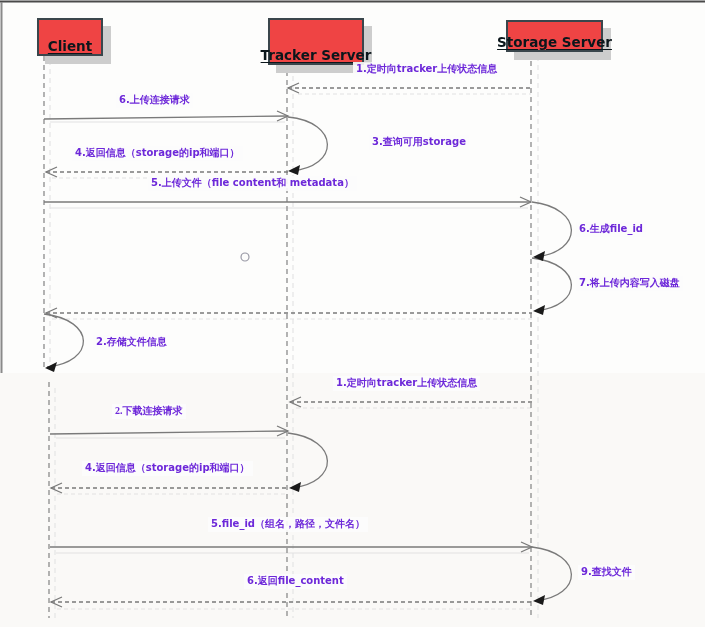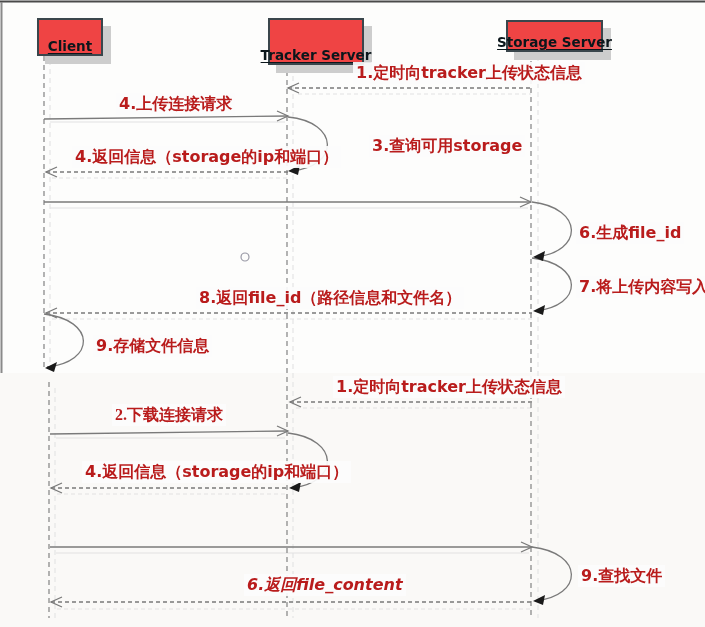--- a/index.html
+++ b/index.html
@@ -34,9 +34,9 @@
   }
   .msg{
     position:absolute;
-    font-size:16px;
+    font-size:10px;
     font-weight:600;
-    color:#b91c1c;
+    color:#6d28d9;
     background:rgba(252,252,252,0.92);
     padding:1px 3px;
     line-height:1.25;

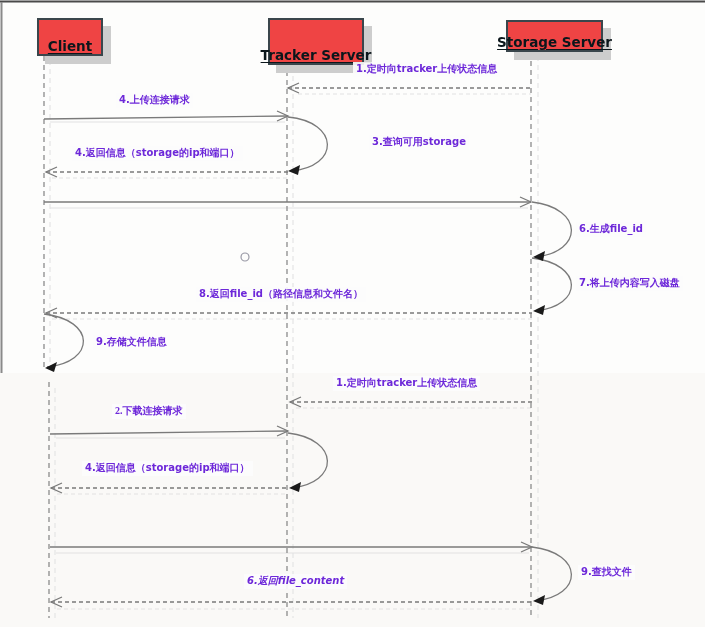--- a/index.html
+++ b/index.html
@@ -155,7 +155,7 @@
   </div>
 
   <div class="msg" style="left:353px;top:62px;">1.定时向tracker上传状态信息</div>
-  <div class="msg" style="left:116px;top:93px;">4.上传连接请求</div>
+  <div class="msg" style="left:116px;top:93px;">6.上传连接请求</div>
   <div class="msg" style="left:333px;top:135px;margin-left:36px;">3.查询可用storage</div>
   <div class="msg" style="left:72px;top:146px;">4.返回信息（storage的ip和端口）</div>
   <div class="msg" style="left:576px;top:222px;">6.生成file_id</div>

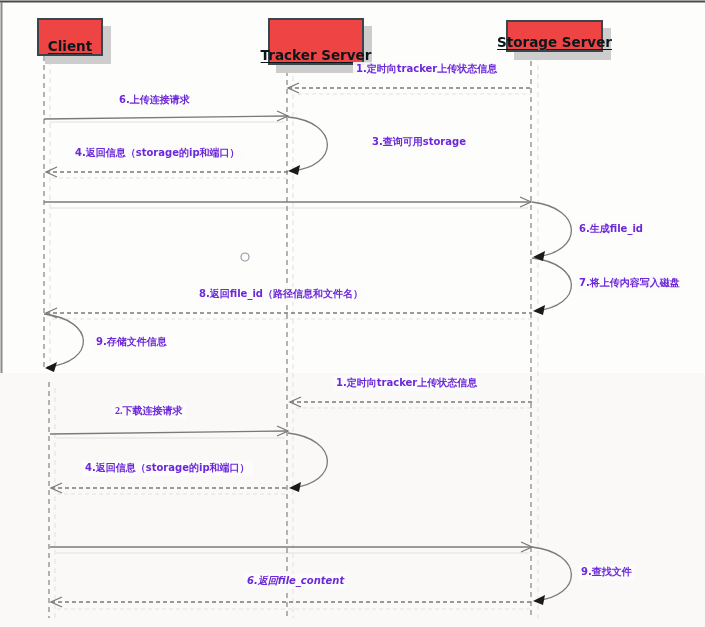--- a/index.html
+++ b/index.html
@@ -158,6 +158,7 @@
   <div class="msg" style="left:116px;top:93px;">6.上传连接请求</div>
   <div class="msg" style="left:333px;top:135px;margin-left:36px;">3.查询可用storage</div>
   <div class="msg" style="left:72px;top:146px;">4.返回信息（storage的ip和端口）</div>
+  <div class="msg" style="left:148px;top:176px;">5.上传文件（file content和 metadata）</div>
   <div class="msg" style="left:576px;top:222px;">6.生成file_id</div>
   <div class="msg" style="left:576px;top:276px;">7.将上传内容写入磁盘</div>
   <div class="msg" style="left:196px;top:287px;">8.返回file_id（路径信息和文件名）</div>

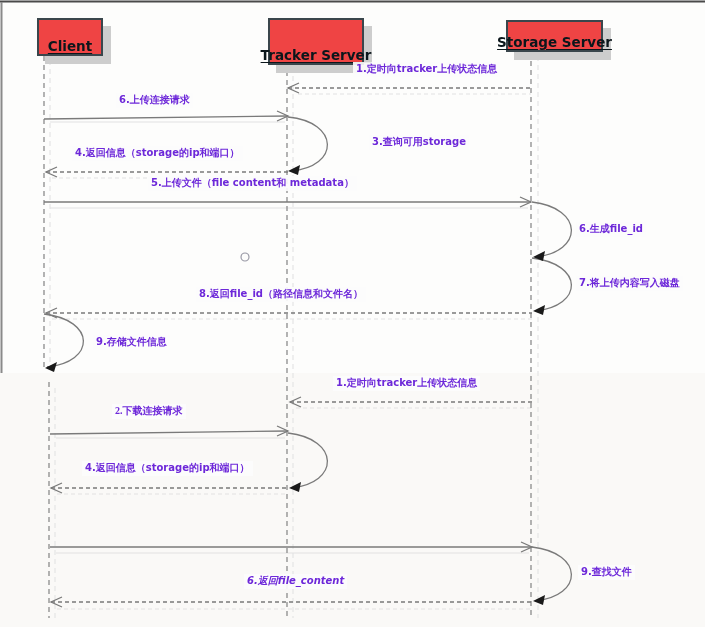--- a/index.html
+++ b/index.html
@@ -161,7 +161,6 @@
   <div class="msg" style="left:148px;top:176px;">5.上传文件（file content和 metadata）</div>
   <div class="msg" style="left:576px;top:222px;">6.生成file_id</div>
   <div class="msg" style="left:576px;top:276px;">7.将上传内容写入磁盘</div>
-  <div class="msg" style="left:196px;top:287px;">8.返回file_id（路径信息和文件名）</div>
   <div class="msg" style="left:93px;top:335px;">9.存储文件信息</div>
 
   <div class="msg" style="left:333px;top:376px;">1.定时向tracker上传状态信息</div>

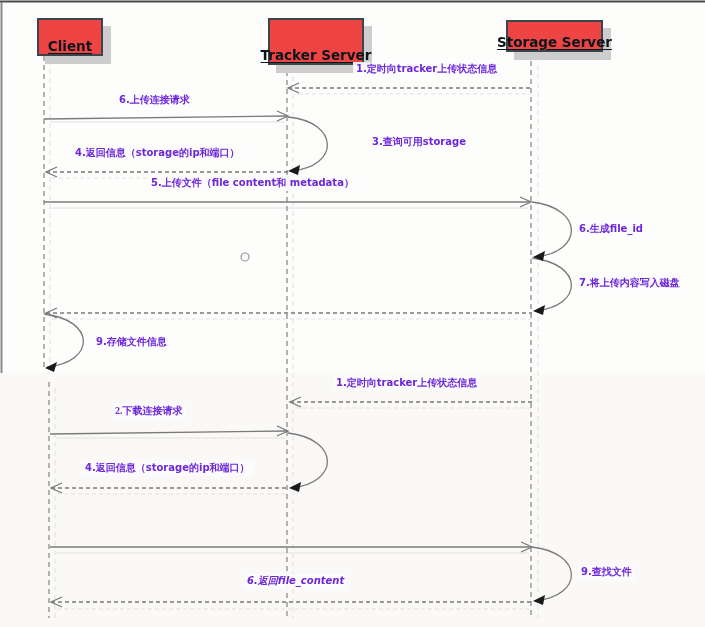--- a/index.html
+++ b/index.html
@@ -161,7 +161,7 @@
   <div class="msg" style="left:148px;top:176px;">5.上传文件（file content和 metadata）</div>
   <div class="msg" style="left:576px;top:222px;">6.生成file_id</div>
   <div class="msg" style="left:576px;top:276px;">7.将上传内容写入磁盘</div>
-  <div class="msg" style="left:93px;top:335px;">9.存储文件信息</div>
+  <div class="msg" style="left:93px;top:335px;">2.存储文件信息</div>
 
   <div class="msg" style="left:333px;top:376px;">1.定时向tracker上传状态信息</div>
   <div class="msg" style="left:112px;top:404px;font-family:Liberation Serif, serif;">2.下载连接请求</div>

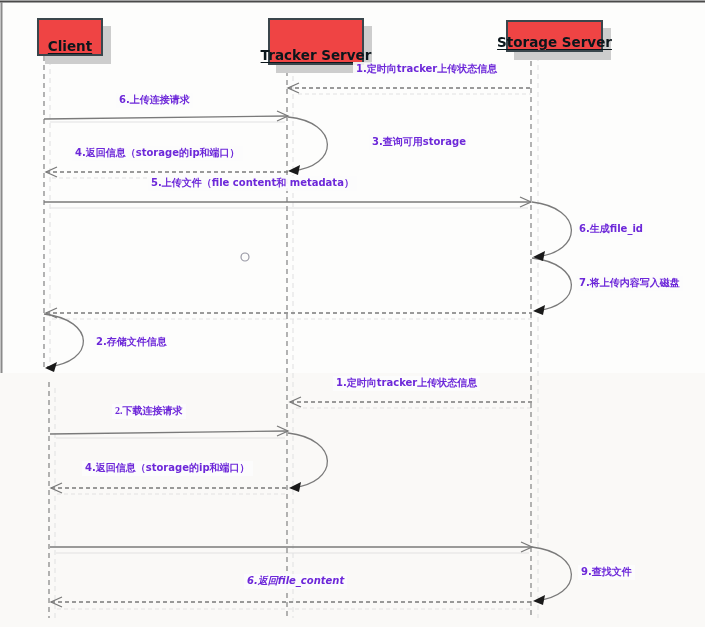--- a/index.html
+++ b/index.html
@@ -166,6 +166,7 @@
   <div class="msg" style="left:333px;top:376px;">1.定时向tracker上传状态信息</div>
   <div class="msg" style="left:112px;top:404px;font-family:Liberation Serif, serif;">2.下载连接请求</div>
   <div class="msg" style="left:82px;top:461px;">4.返回信息（storage的ip和端口）</div>
+  <div class="msg" style="left:208px;top:517px;">5.file_id（组名，路径，文件名）</div>
   <div class="msg" style="left:578px;top:565px;">9.查找文件</div>
   <div class="msg" style="left:244px;top:574px;font-style:italic;">6.返回file_content</div>
 

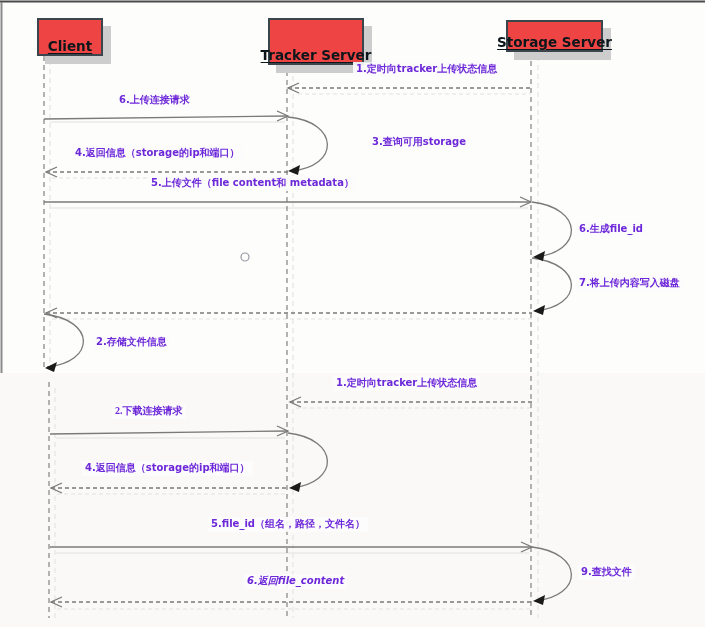--- a/index.html
+++ b/index.html
@@ -168,7 +168,7 @@
   <div class="msg" style="left:82px;top:461px;">4.返回信息（storage的ip和端口）</div>
   <div class="msg" style="left:208px;top:517px;">5.file_id（组名，路径，文件名）</div>
   <div class="msg" style="left:578px;top:565px;">9.查找文件</div>
-  <div class="msg" style="left:244px;top:574px;font-style:italic;">6.返回file_content</div>
+  <div class="msg" style="left:244px;top:574px;">6.返回file_content</div>
 
 </div>
 

